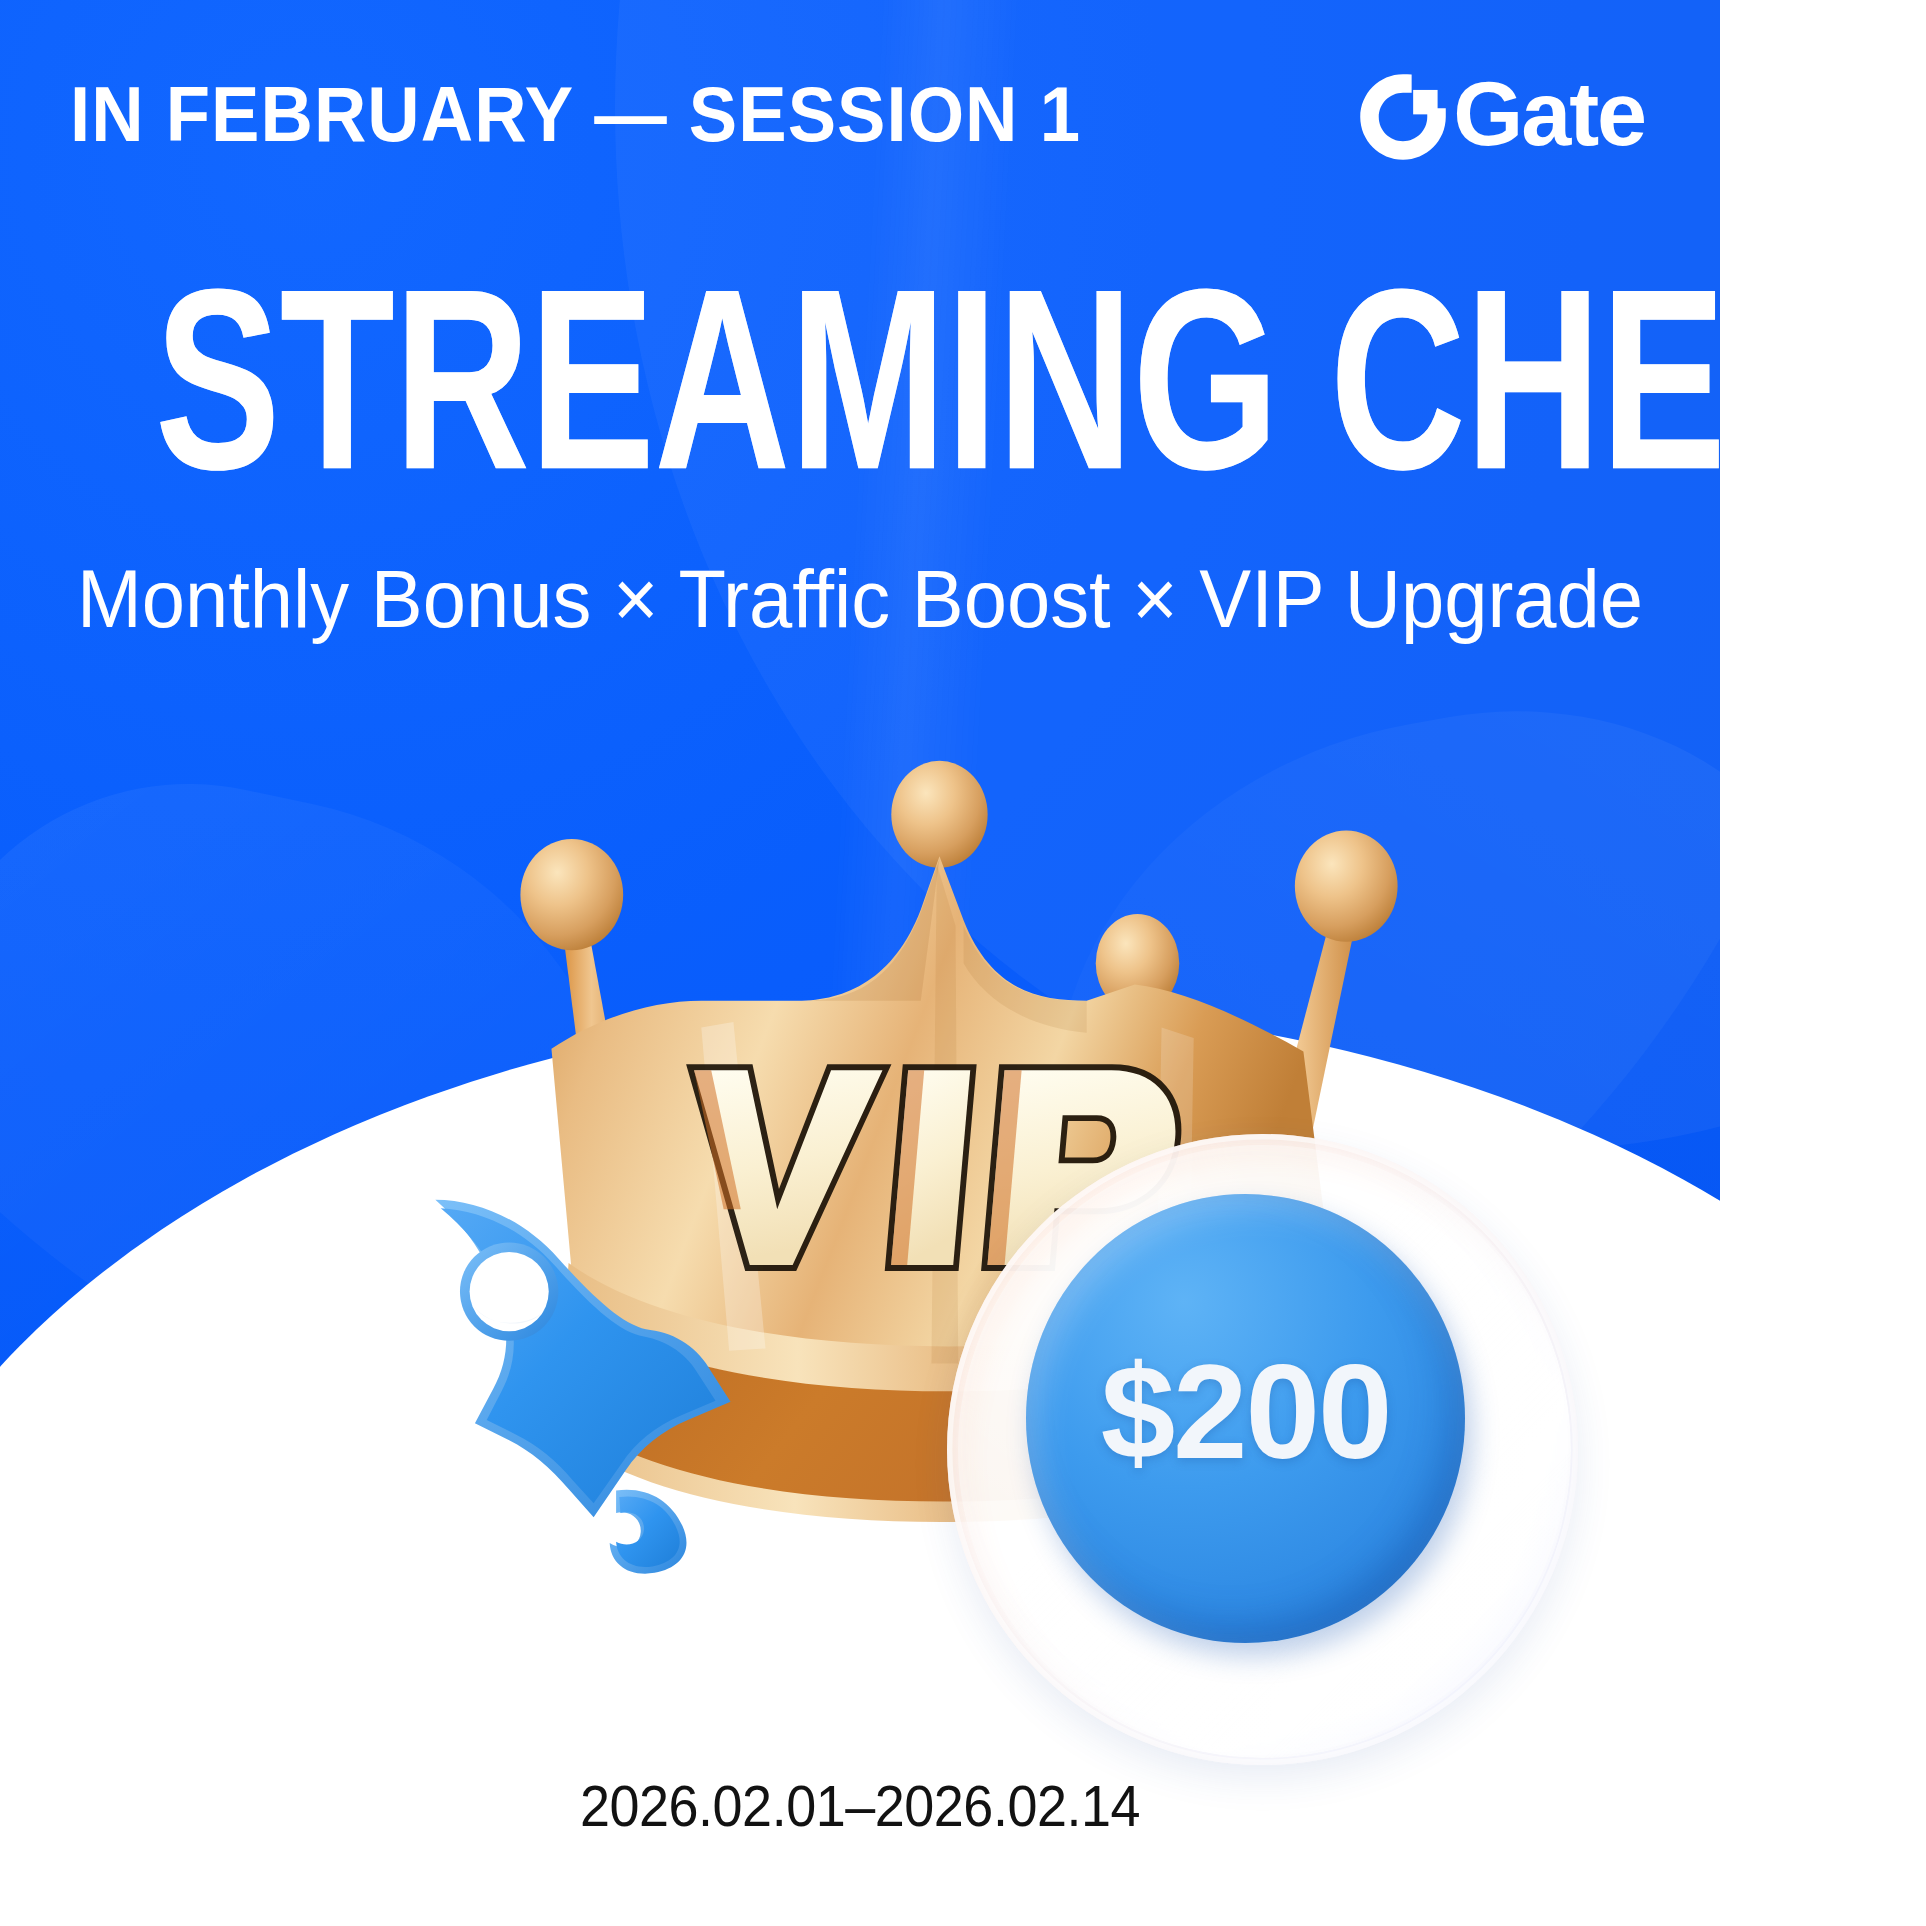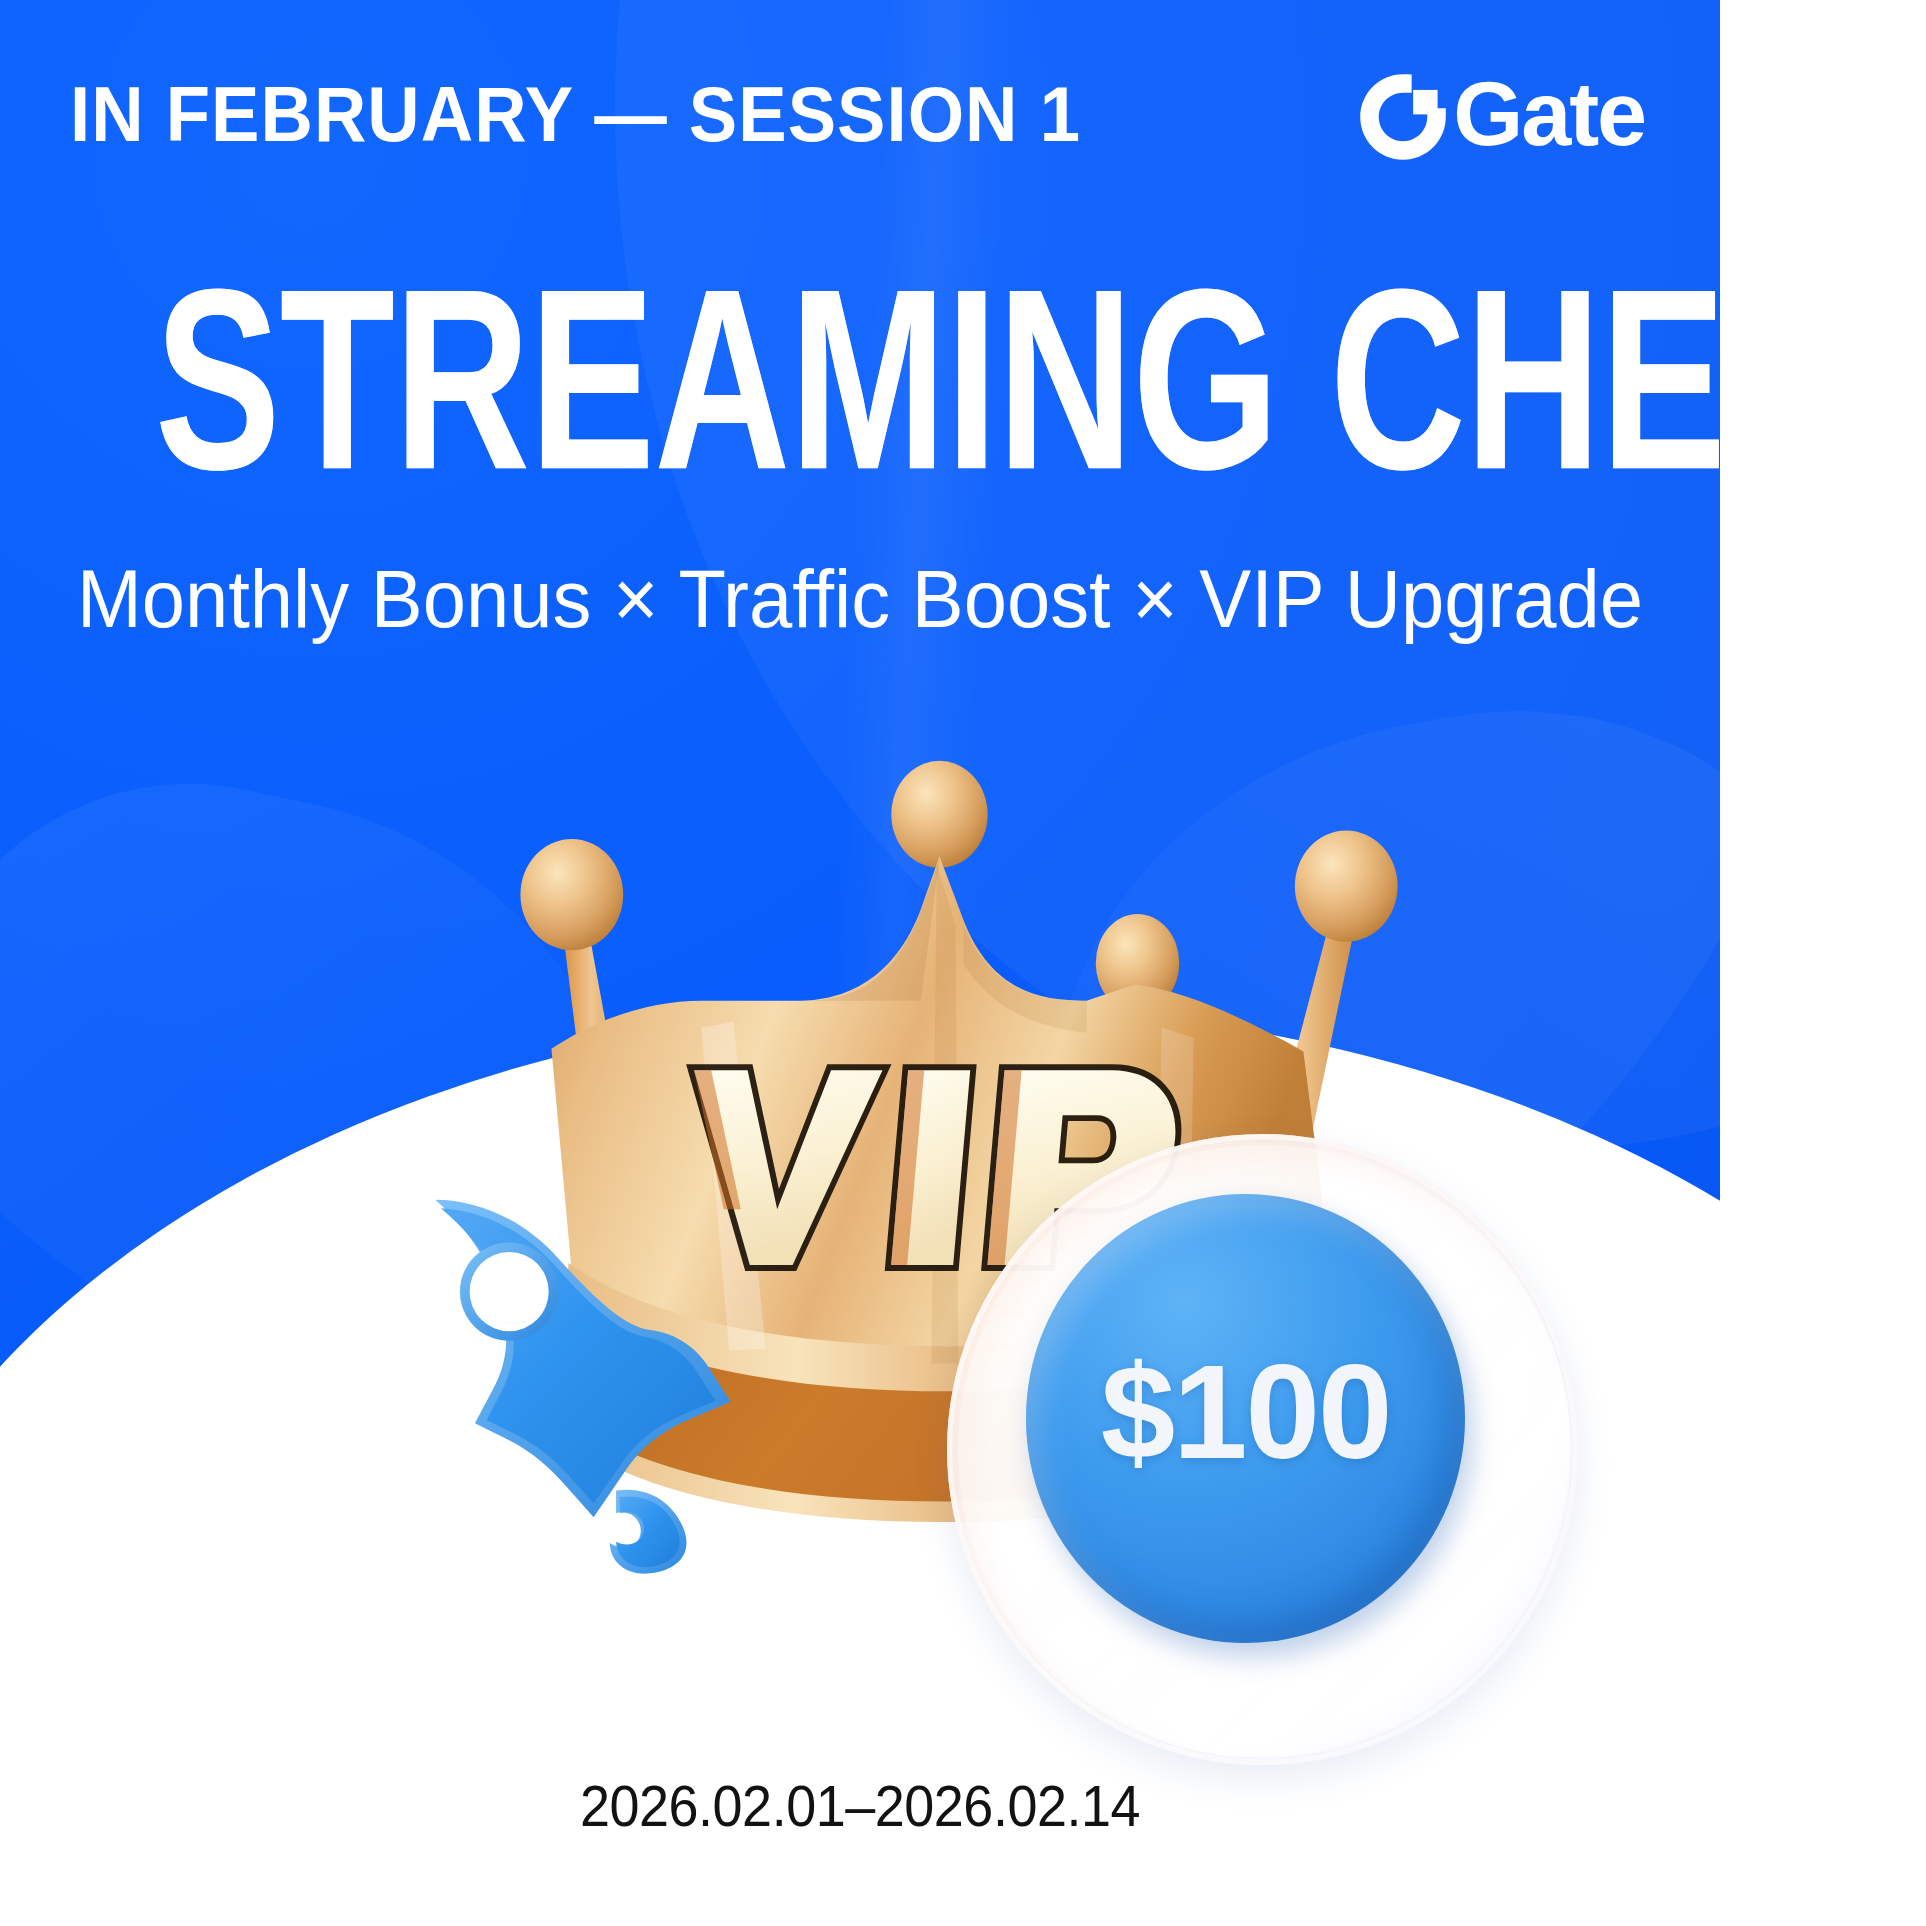--- a/index.html
+++ b/index.html
@@ -465,7 +465,7 @@
     <div class="coin-glass"></div>
     <div class="coin-glass-edge"></div>
     <div class="coin-disc">
-      <span class="coin-amount">$100</span>
+      <span class="coin-amount">$200</span>
     </div>
   </div>
 

